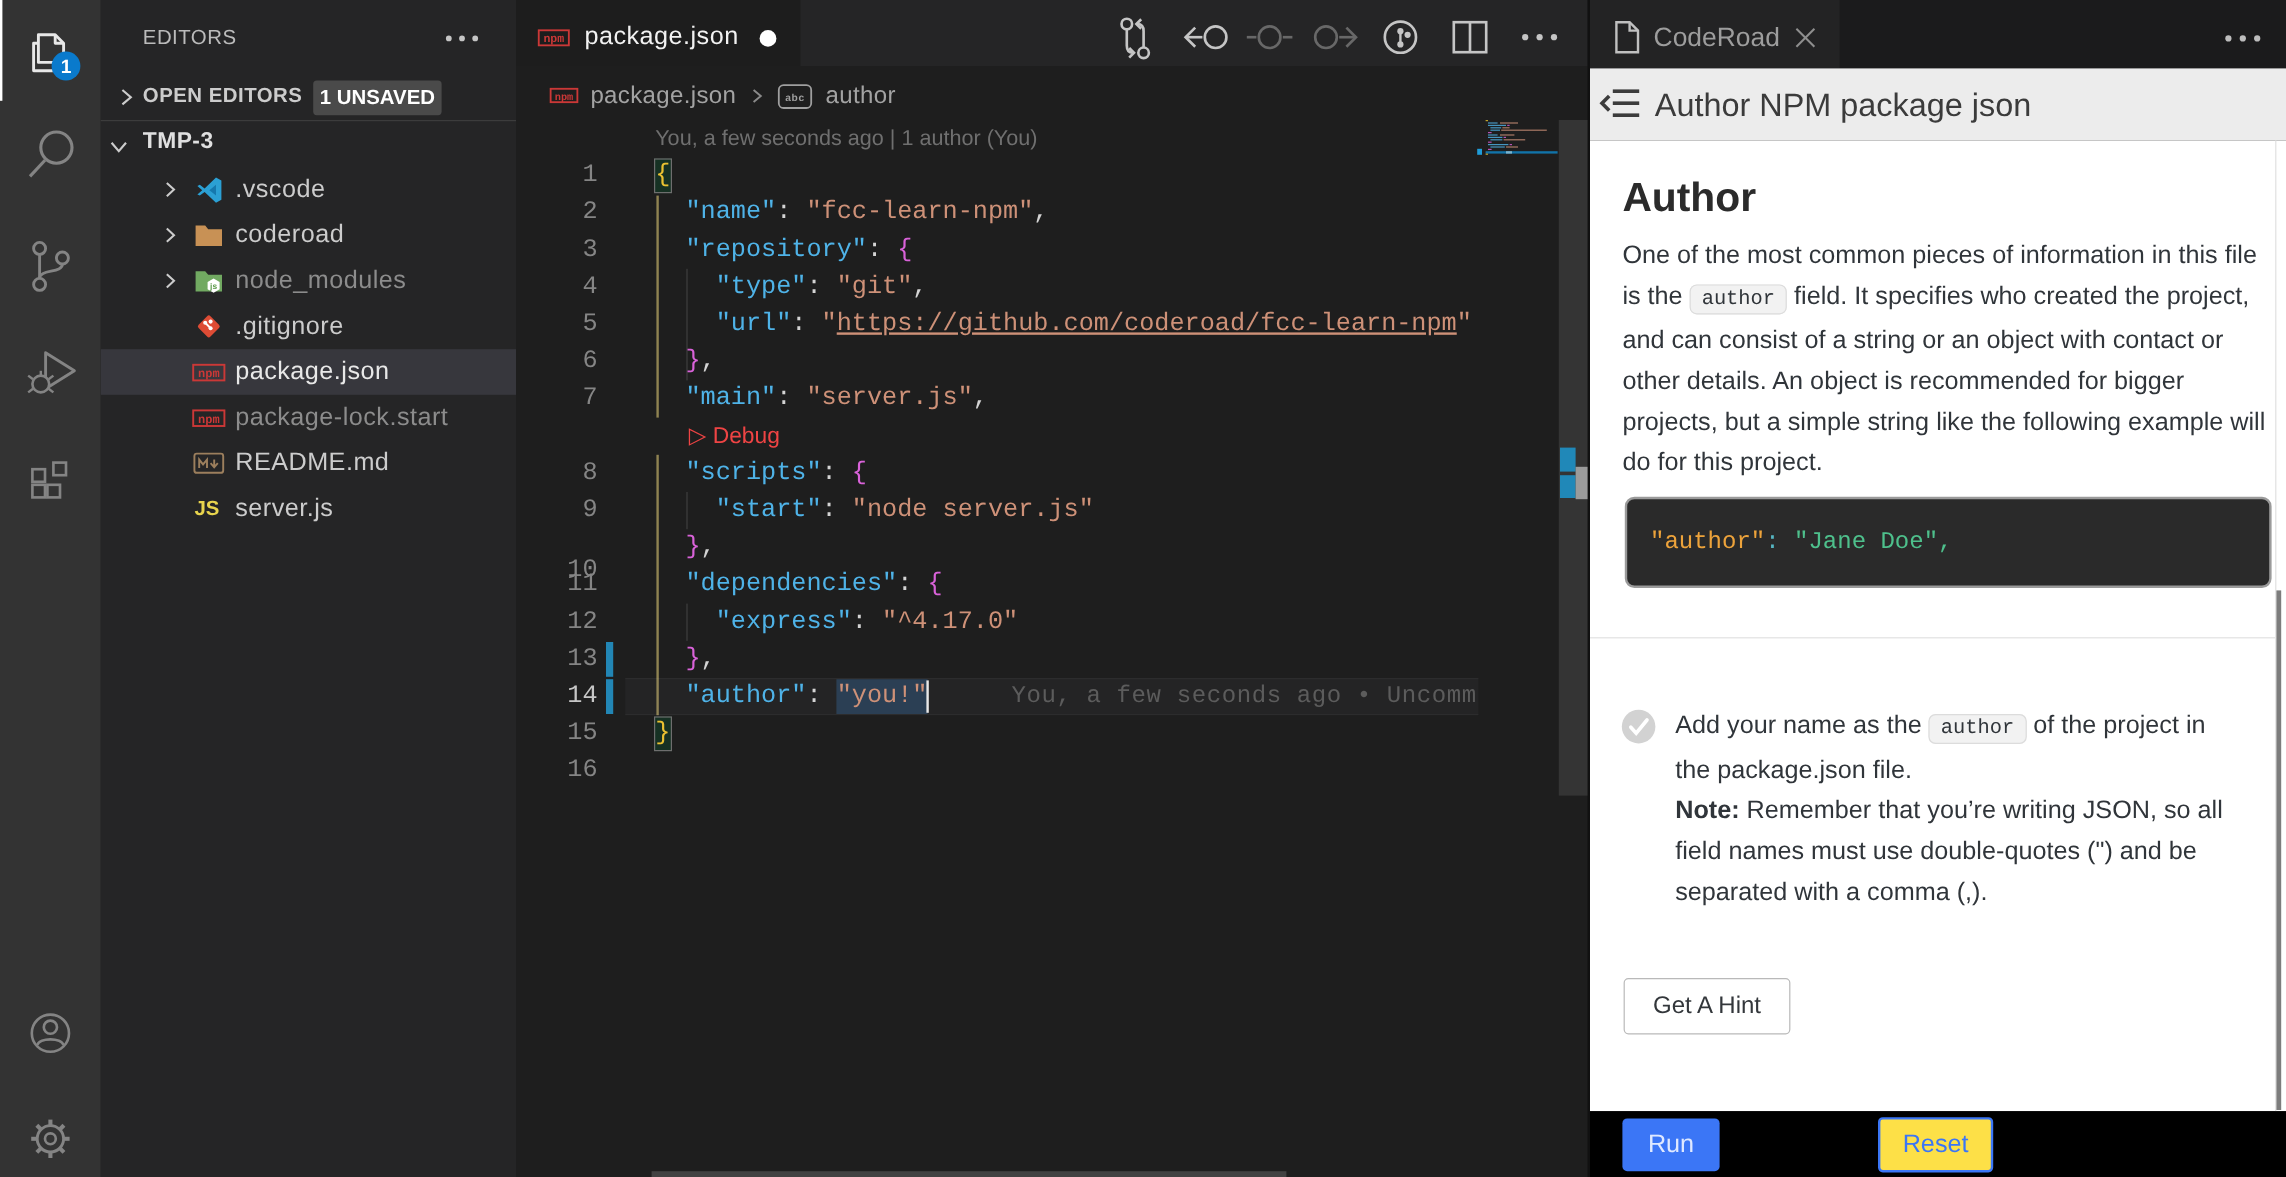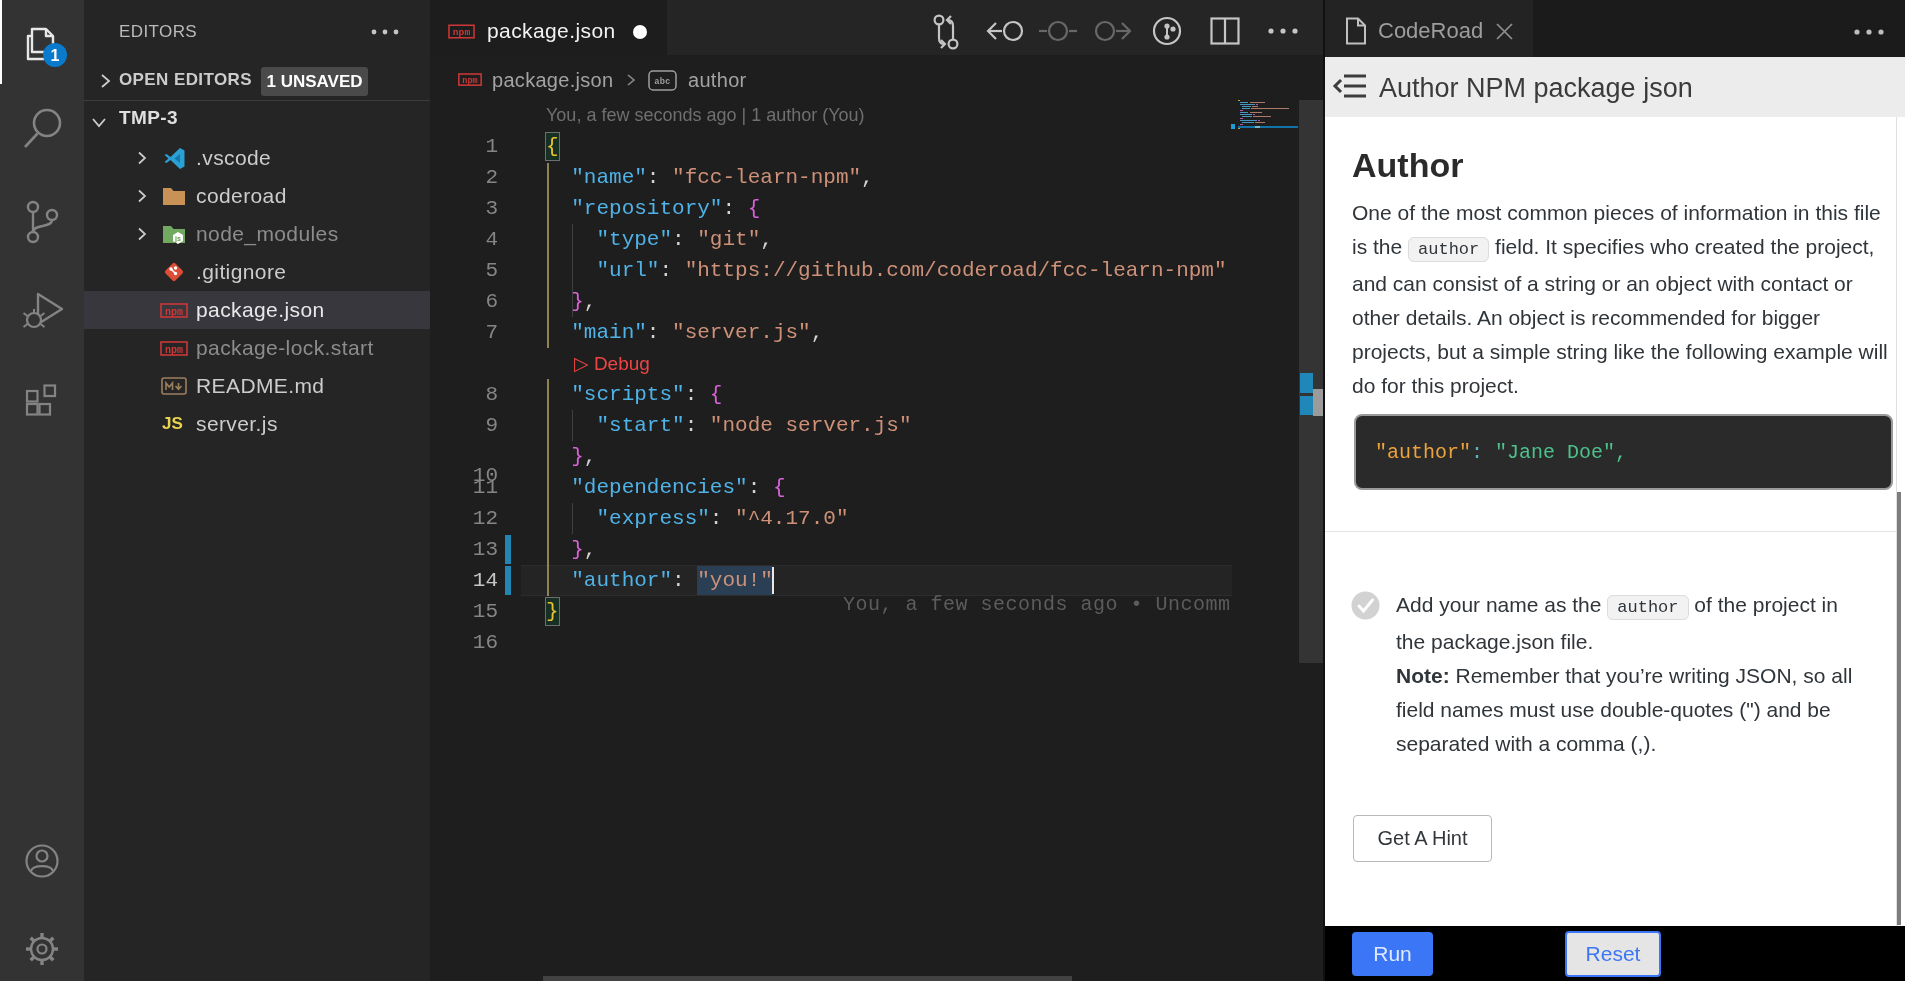--- a/index.html
+++ b/index.html
@@ -289,7 +289,7 @@
 <div class="row" style="left:546px;top:162px;">  <span class="k">"name"</span><span class="p">: </span><span class="s">"fcc-learn-npm"</span><span class="p">,</span></div>
 <div class="row" style="left:546px;top:193px;">  <span class="k">"repository"</span><span class="p">: </span><span class="b2">{</span></div>
 <div class="row" style="left:546px;top:224px;">    <span class="k">"type"</span><span class="p">: </span><span class="s">"git"</span><span class="p">,</span></div>
-<div class="row" style="left:546px;top:255px;">    <span class="k">"url"</span><span class="p">: </span><span class="s">"<span style="">https://github.com/coderoad/fcc-learn-npm</span>"</span></div>
+<div class="row" style="left:546px;top:255px;">    <span class="k">"url"</span><span class="p">: </span><span class="s">"<span style="text-decoration:underline;">https://github.com/coderoad/fcc-learn-npm</span>"</span></div>
 <div class="row" style="left:546px;top:286px;">  <span class="b2">}</span><span class="p">,</span></div>
 <div class="row" style="left:546px;top:317px;">  <span class="k">"main"</span><span class="p">: </span><span class="s">"server.js"</span><span class="p">,</span></div>
 

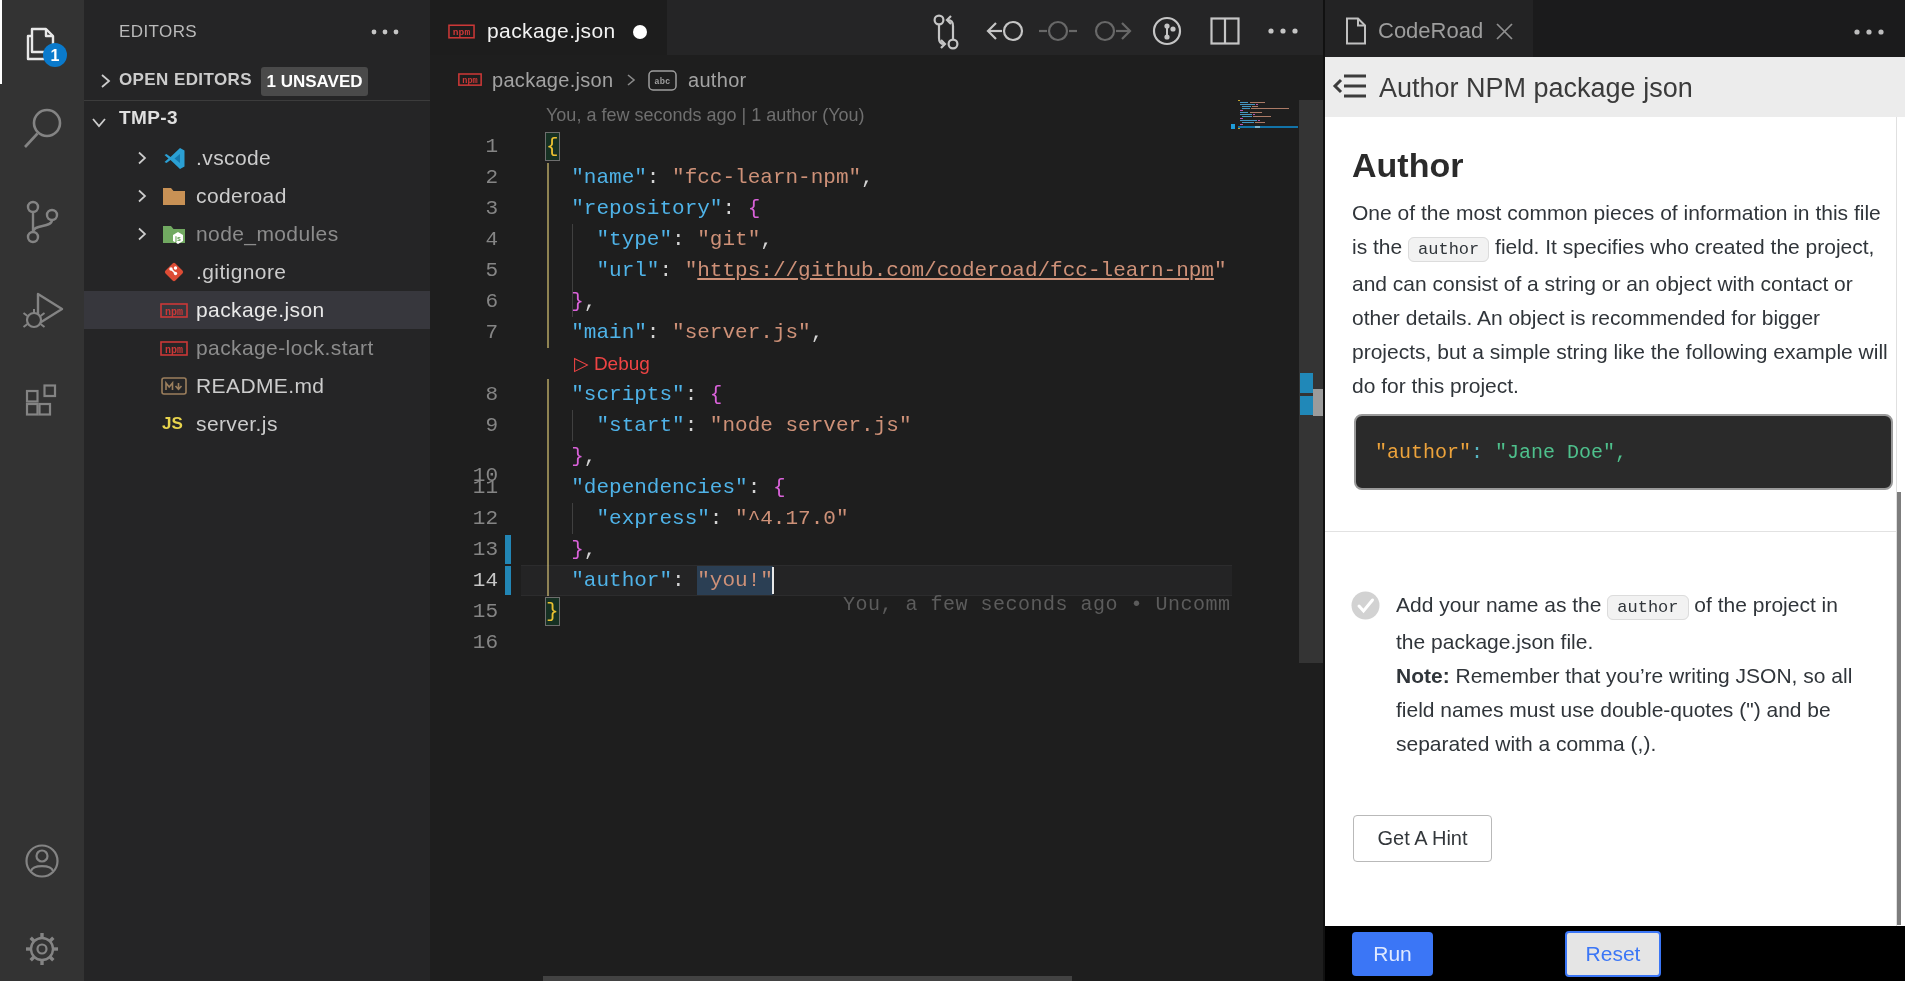--- a/index.html
+++ b/index.html
@@ -308,7 +308,7 @@
 
 <div class="abs" style="left:772px;top:567px;width:2px;height:27px;background:#e8e8e8;"></div>
 
-<div class="abs" style="left:843px;top:589px;font:20px/31px 'Liberation Mono', monospace;letter-spacing:0.5px;color:#5c5c5c;">You, a few seconds ago • Uncomm</div>
+<div class="abs" style="left:843px;top:565px;font:20px/31px 'Liberation Mono', monospace;letter-spacing:0.5px;color:#5c5c5c;">You, a few seconds ago • Uncomm</div>
 <div class="row" style="left:546px;top:596px;"><span class="b1">}</span></div>
 
 <div class="abs" style="left:543px;top:976px;width:529px;height:5px;background:rgba(121,121,121,0.4);"></div>

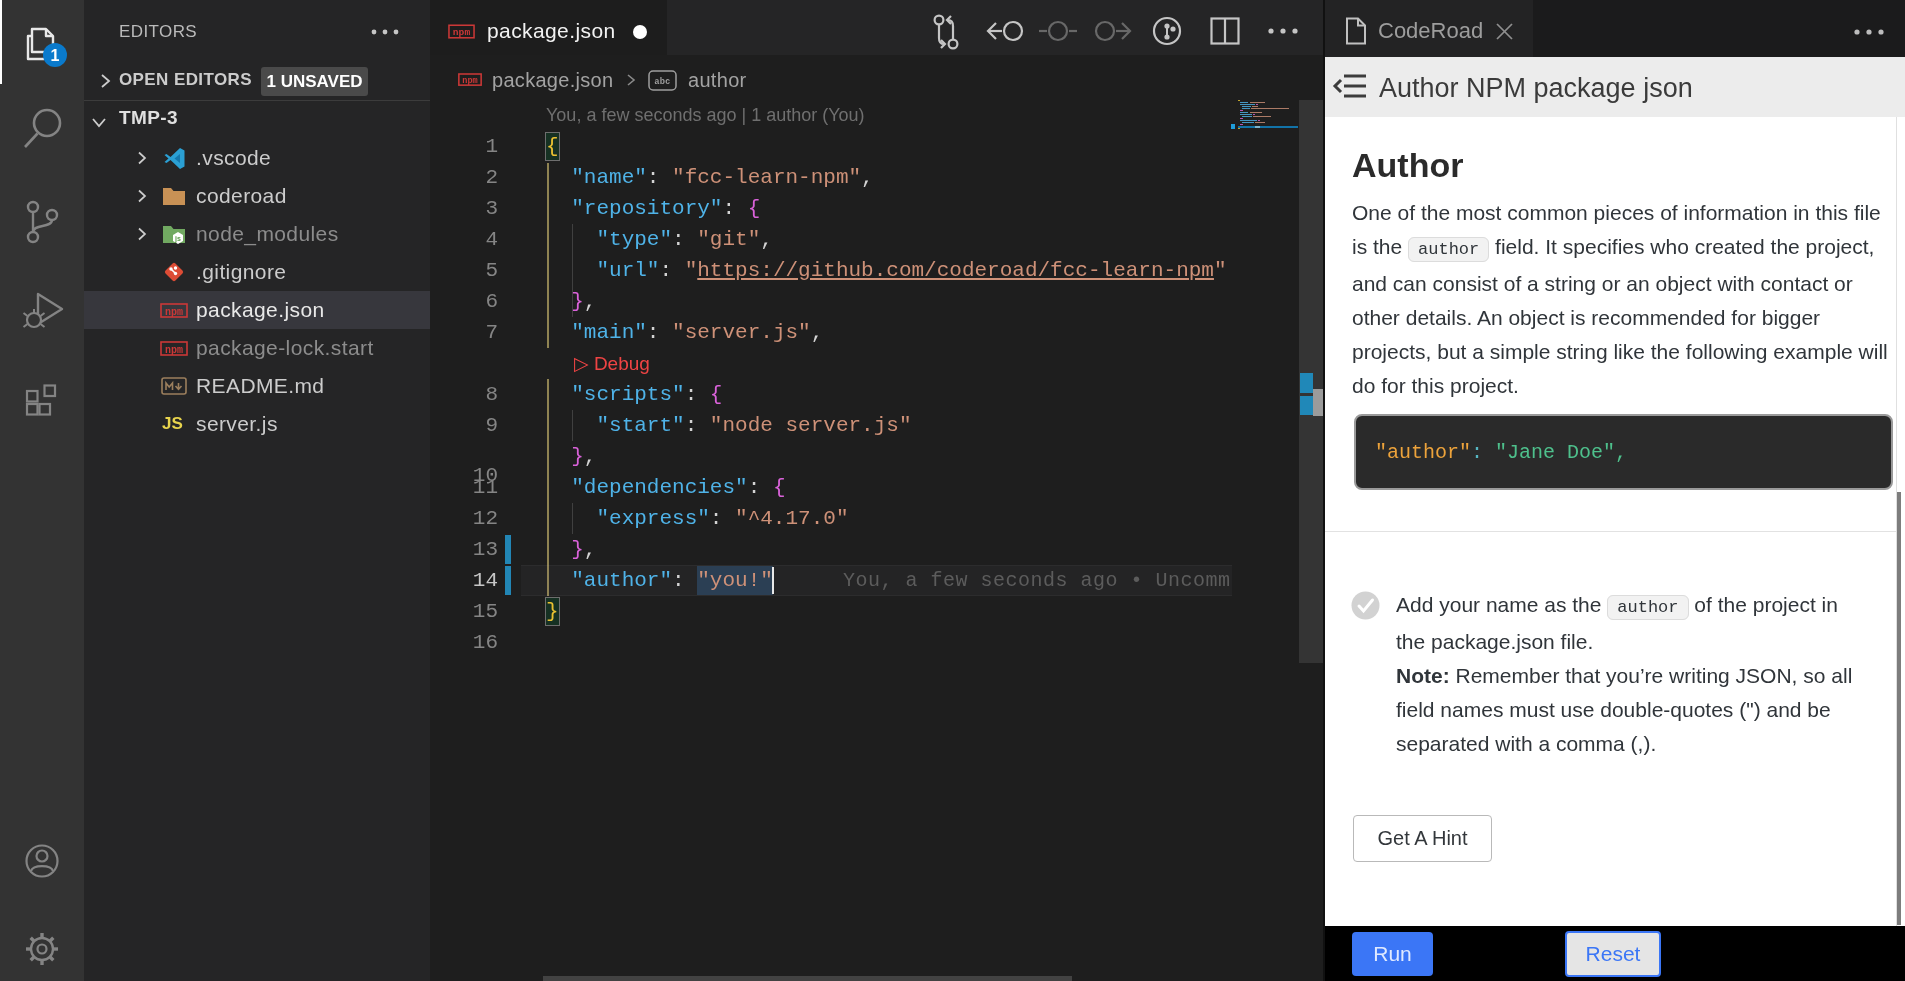--- a/index.html
+++ b/index.html
@@ -413,6 +413,6 @@
 
 <div class="abs" style="left:1325px;top:926px;width:580px;height:55px;background:#000000;"></div>
 <div class="abs" style="left:1352px;top:932px;width:81px;height:44px;background:#3b76f6;border-radius:4px;font-size:21px;color:#dfe9ff;text-align:center;line-height:44px;">Run</div>
-<div class="abs" style="left:1565px;top:931px;width:96px;height:46px;background:#e5e5e5;border:2px solid #3b76f6;border-radius:4px;font-size:21px;color:#3b76f6;text-align:center;line-height:42px;">Reset</div>
+<div class="abs" style="left:1565px;top:931px;width:96px;height:46px;background:#fde047;border:2px solid #3b76f6;border-radius:4px;font-size:21px;color:#3b76f6;text-align:center;line-height:42px;">Reset</div>
 
 </body></html>

